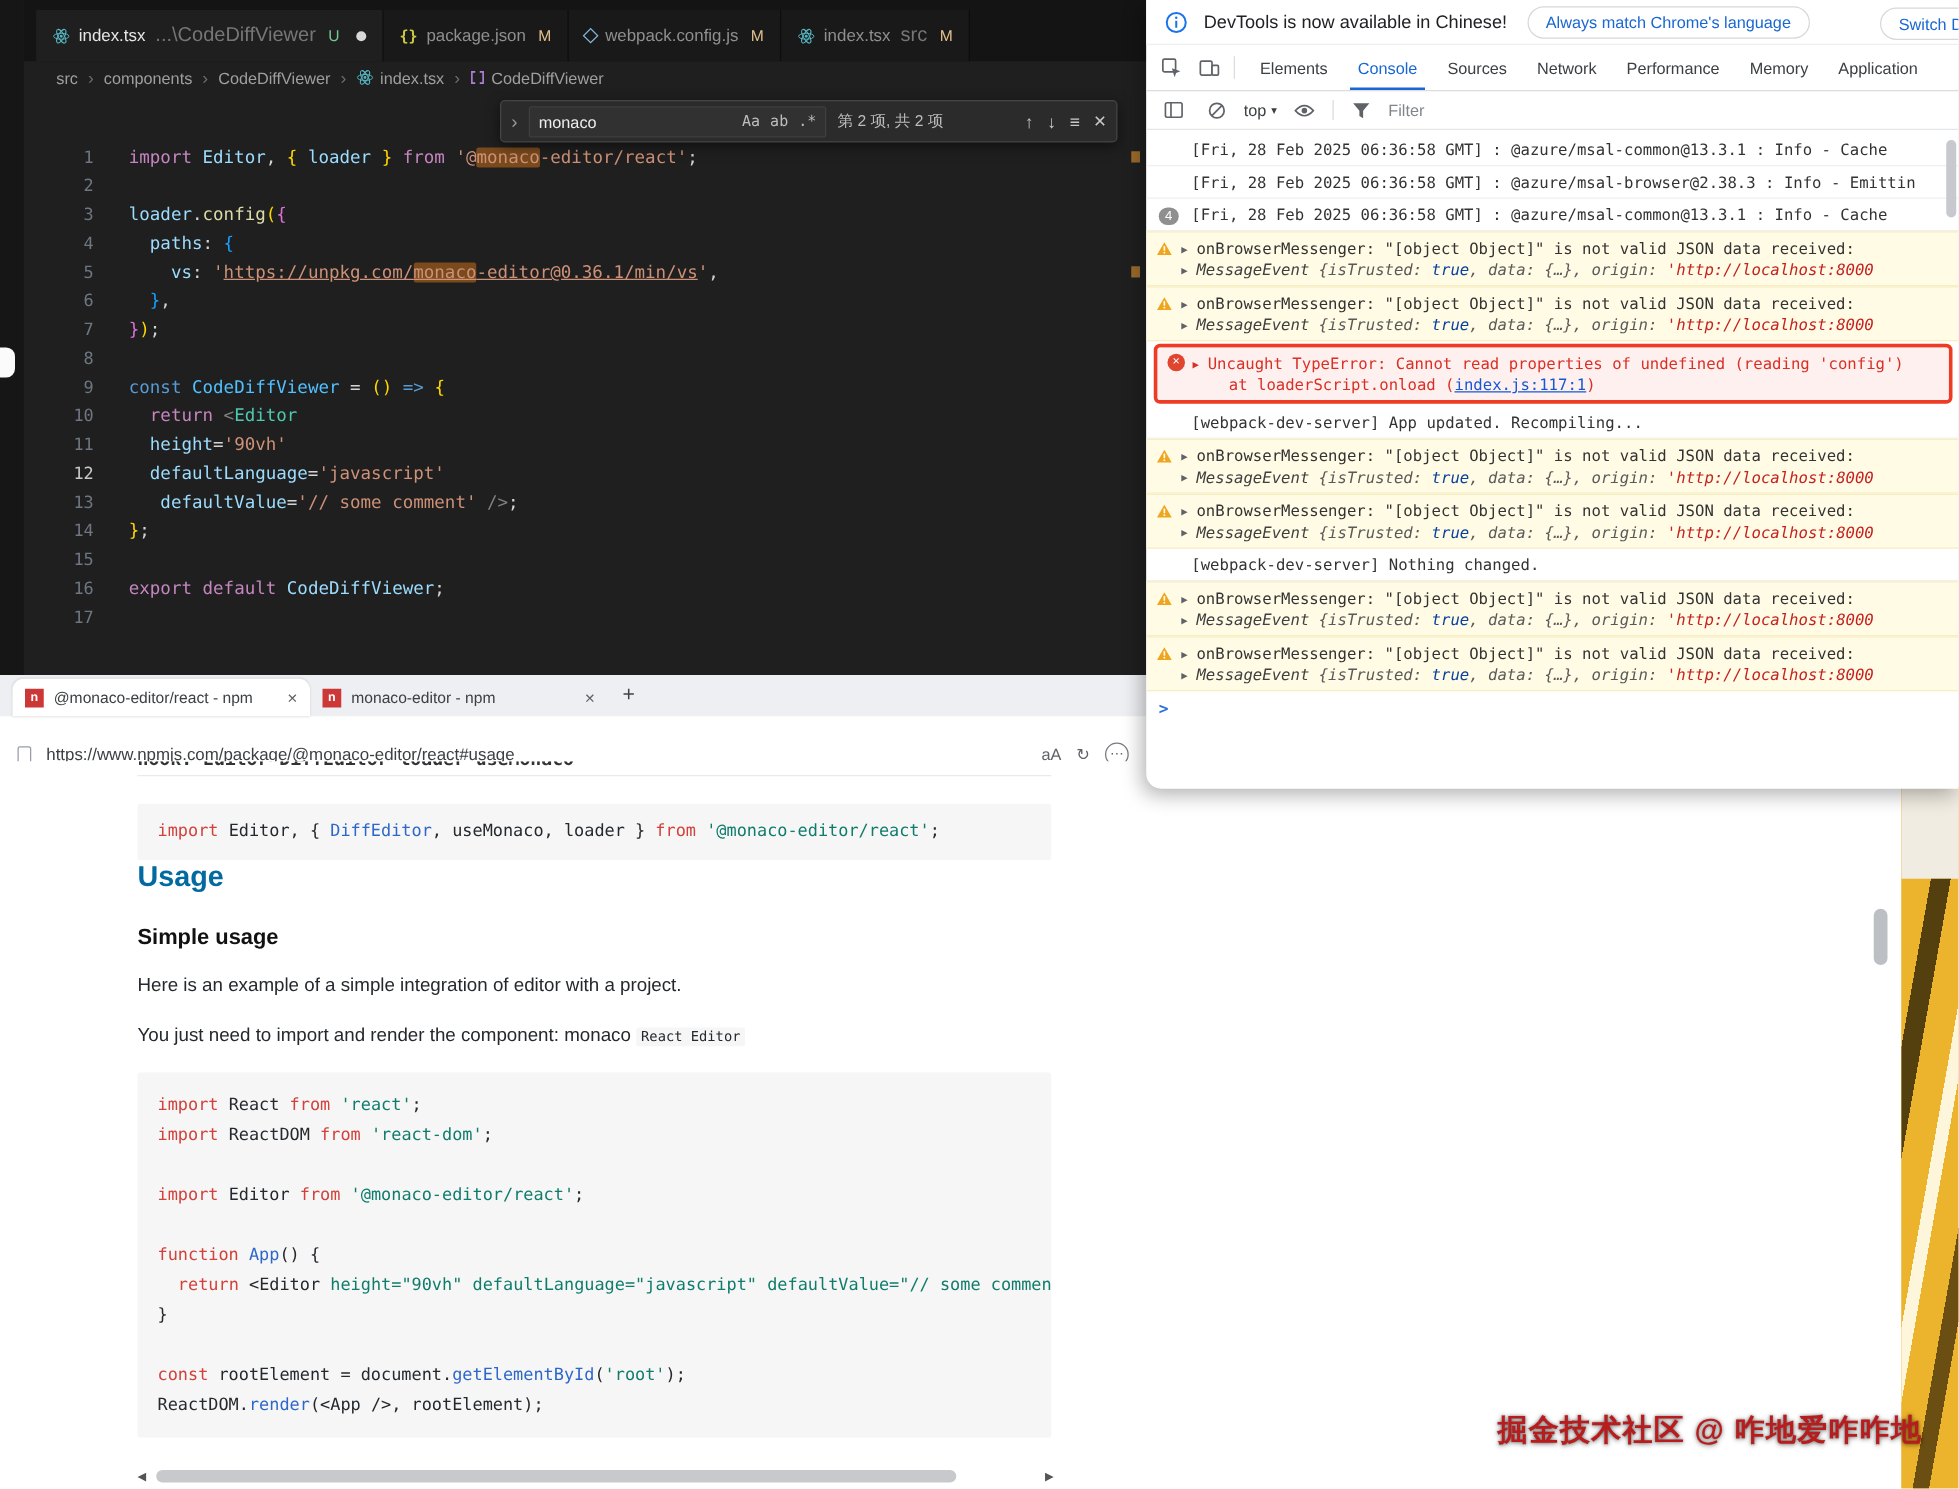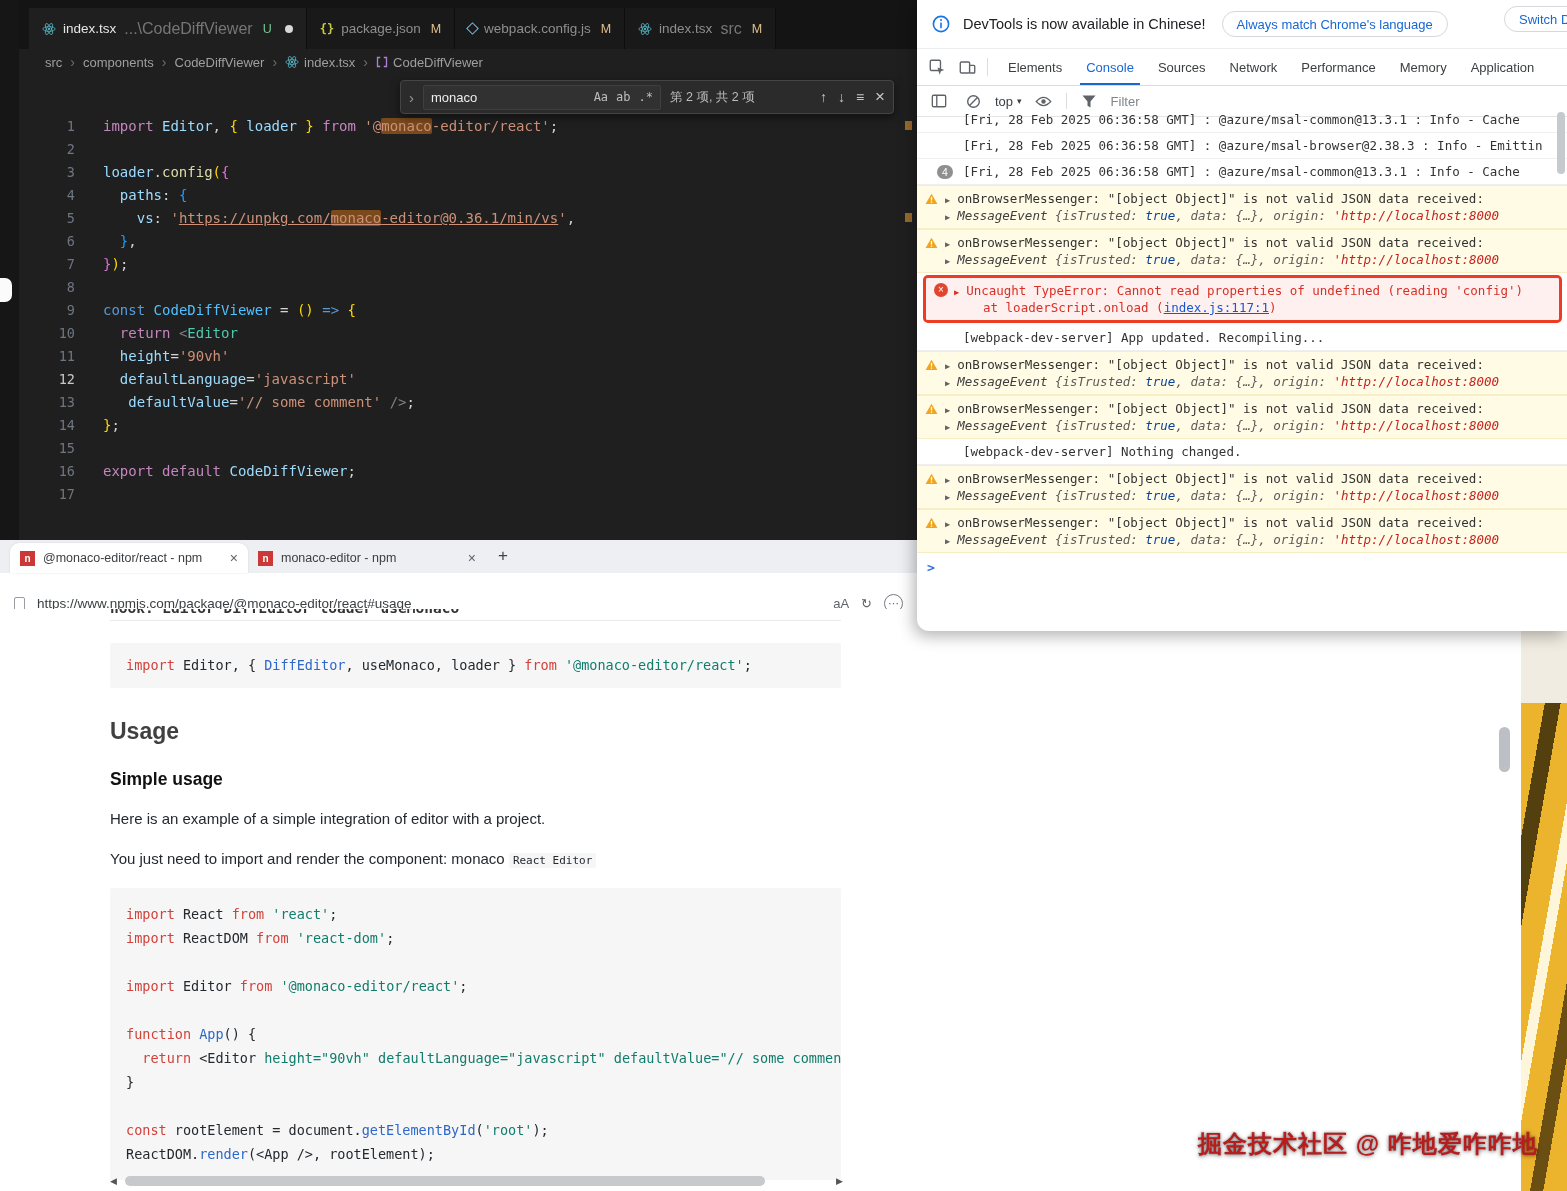--- a/index.html
+++ b/index.html
@@ -79,7 +79,7 @@
 
 
 .devtools{position:absolute;left:917px;top:0;width:650px;height:631px;background:#fff;border-radius:0 0 0 12px;box-shadow:-3px 5px 16px rgba(0,0,0,.3);overflow:hidden;z-index:10}
-.dt-banner{position:relative;height:49px;display:flex;align-items:center;gap:10px;padding:0 12px;font-size:14.5px;color:#202124;border-bottom:1px solid #eceef0;background:#fff}
+.dt-banner{position:relative;height:36px;display:flex;align-items:center;gap:10px;padding:0 12px;font-size:14.5px;color:#202124;border-bottom:1px solid #eceef0;background:#fff}
 .dt-banner-text{white-space:nowrap}
 .dt-pill{border:1px solid #d5d8dc;background:#fff;color:#1967d2;font-size:13px;height:26px;padding:0 14px;border-radius:14px;white-space:nowrap;font-family:inherit;margin-left:6px}
 .dt-pill2{position:absolute;left:581px;top:6px}

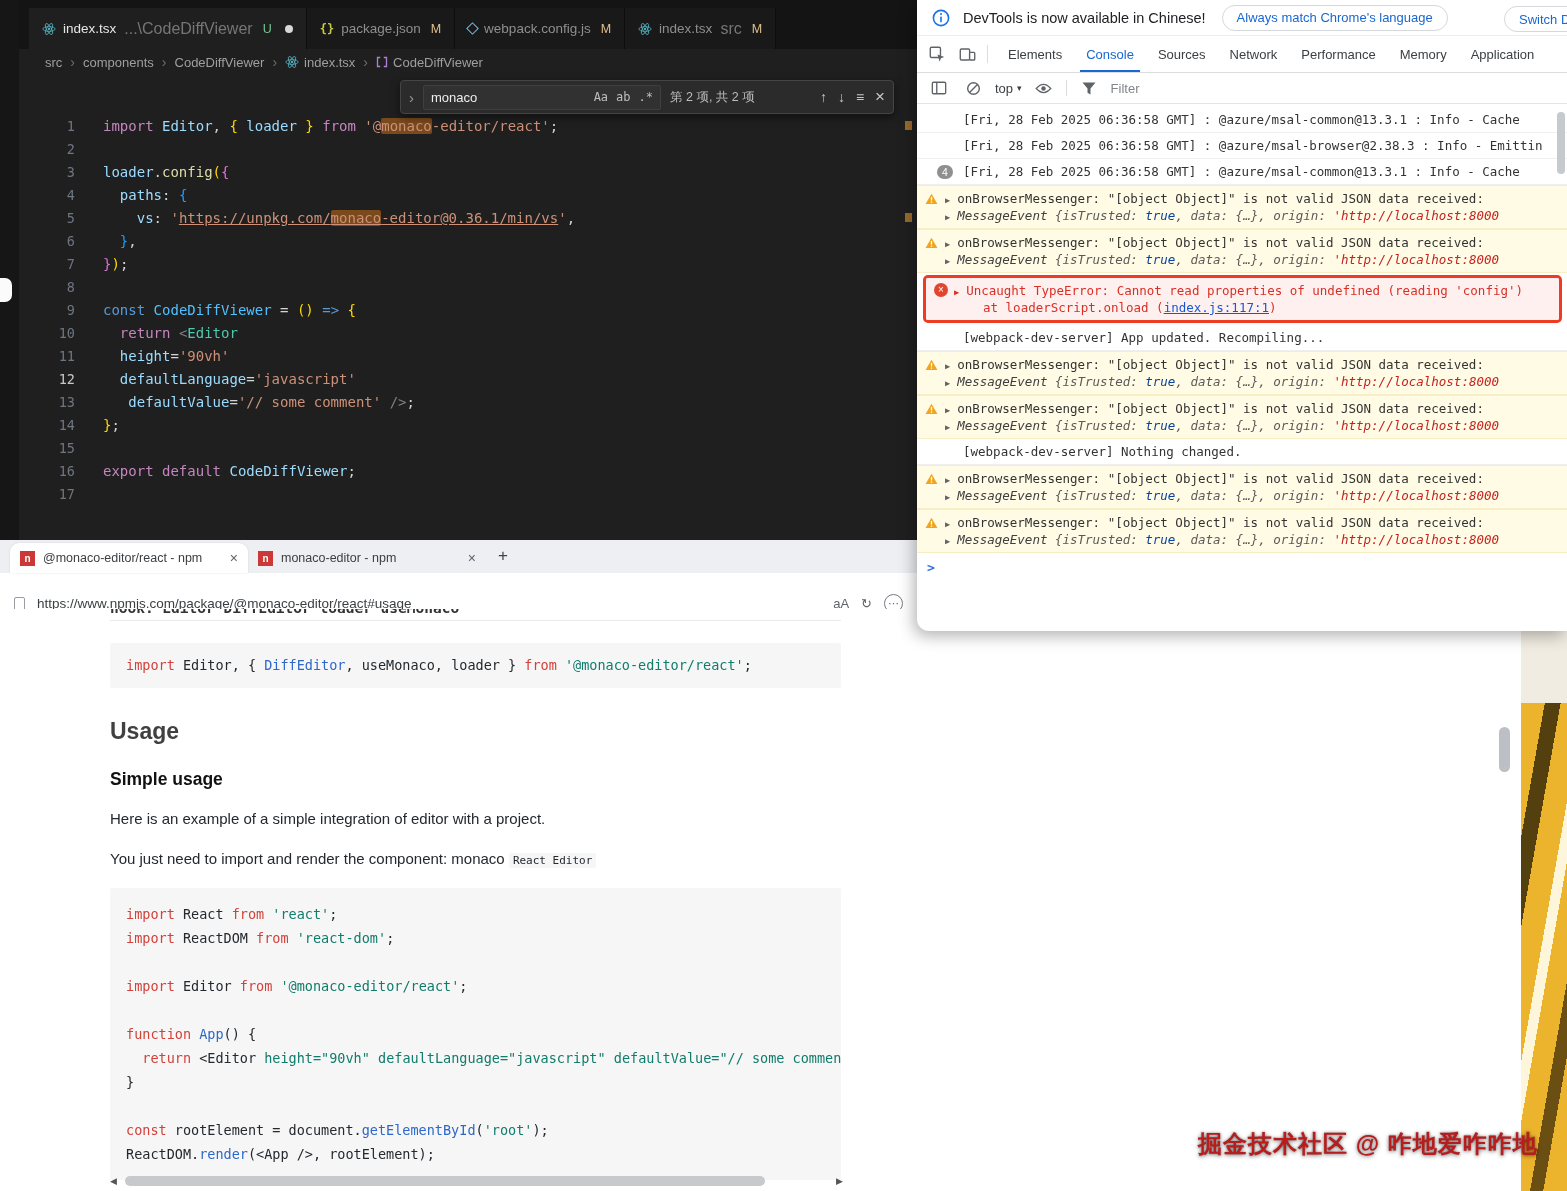--- a/index.html
+++ b/index.html
@@ -97,7 +97,7 @@
 .dt-filter{color:#80868b}
 .dt-console{position:absolute;top:107px;left:0;right:0;bottom:0;font-family:"DejaVu Sans Mono",monospace;font-size:12.5px;color:#333;overflow:hidden}
 .con-row{display:flex;padding:4px 8px;border-bottom:1px solid #f0f0f0;line-height:17px}
-.con-row.log{padding-left:20px}
+.con-row.log{padding-left:10px}
 .con-gutter{width:26px;flex:none}
 .con-badge{display:inline-block;background:#8f8f8f;color:#fff;border-radius:8px;font-size:10.5px;height:14px;line-height:14px;padding:0 5px;margin-top:1px;font-family:"Liberation Sans",sans-serif}
 .con-text{white-space:nowrap}

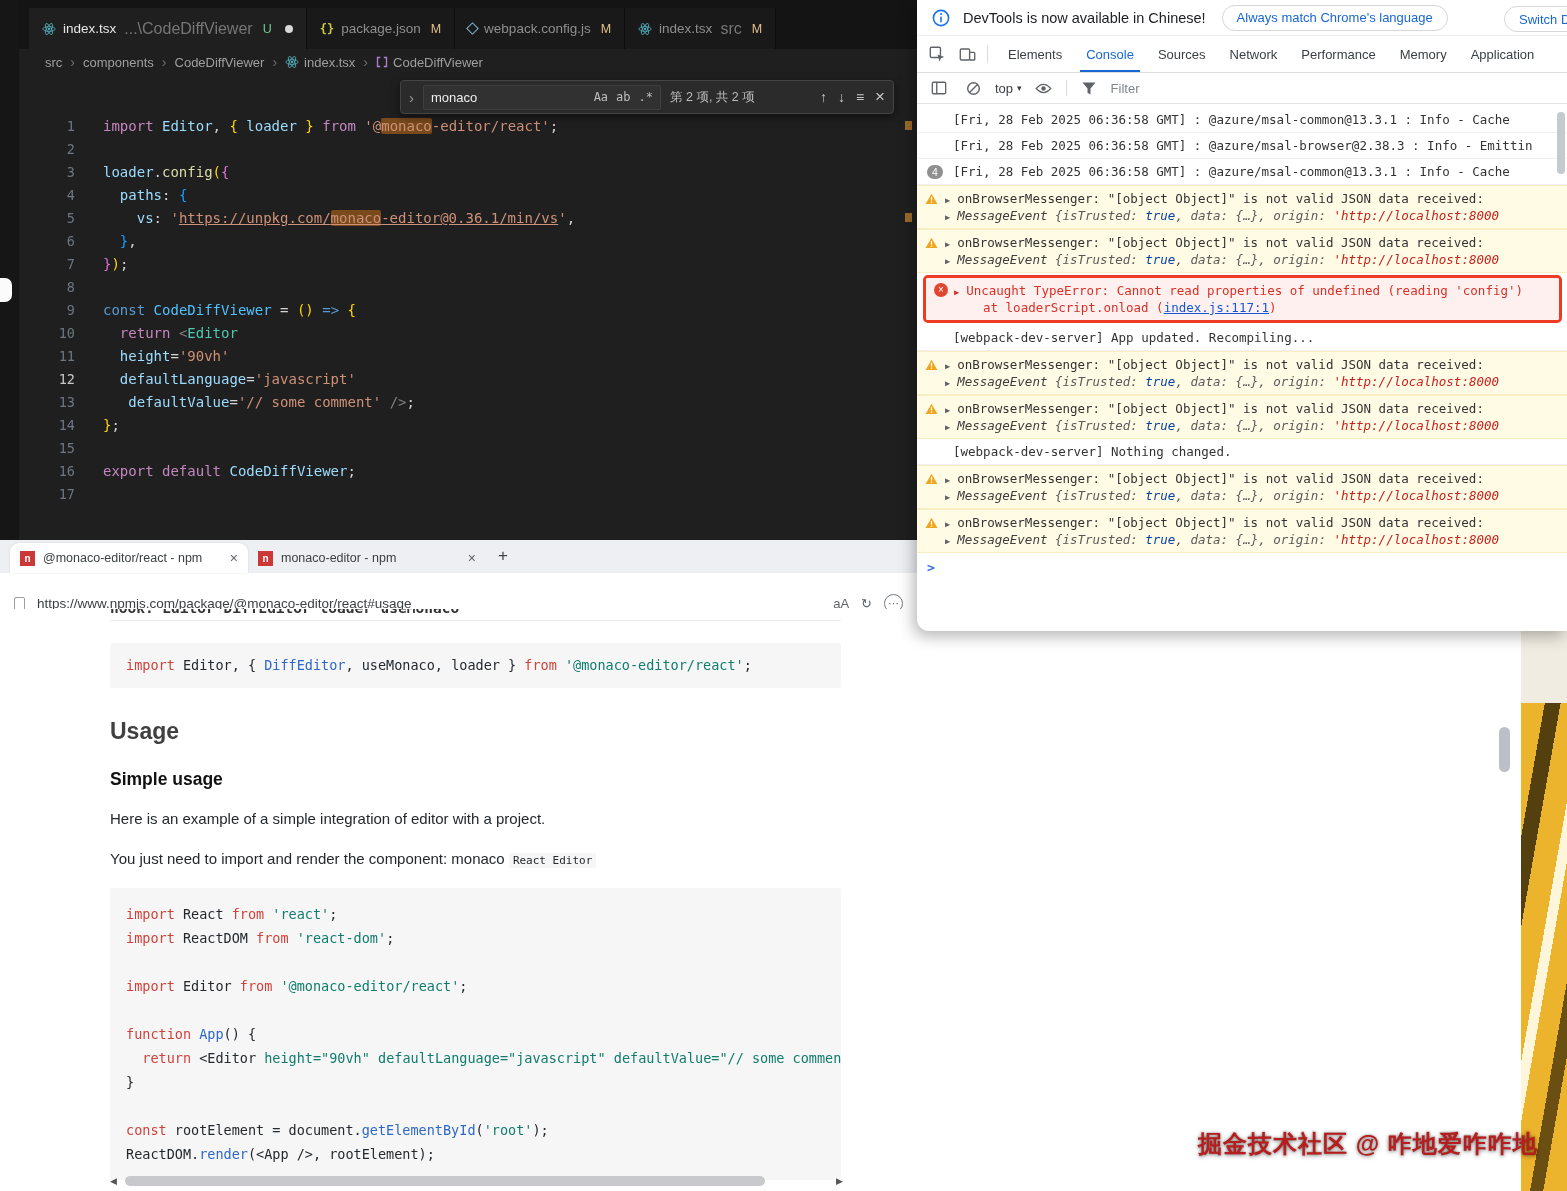--- a/index.html
+++ b/index.html
@@ -67,7 +67,7 @@
 .np-clip span{display:block;margin-top:-9px;font-family:"DejaVu Sans Mono",monospace;font-size:14.5px;color:#333;font-weight:bold}
 .np-code{margin-top:22px;background:#f6f6f6;padding:13px 16px;font-family:"DejaVu Sans Mono",monospace;font-size:13.5px;line-height:19px;color:#24292e;white-space:pre;overflow:hidden;border-radius:2px}
 .np-code.block2{margin-top:18px;line-height:24px;padding:14px 16px}
-.np-col h2{margin-top:30px;font-size:23px;color:#404040}
+.np-col h2{font-size:23px;color:#0369a1}
 .np-col h3{margin-top:24px;font-size:17.5px;color:#111}
 .np-col p{margin-top:18px;font-size:15px;color:#24292e;line-height:1.45}
 .np-col code{font-family:"DejaVu Sans Mono",monospace;font-size:11px;background:#f6f6f6;padding:1px 4px;border-radius:2px}

